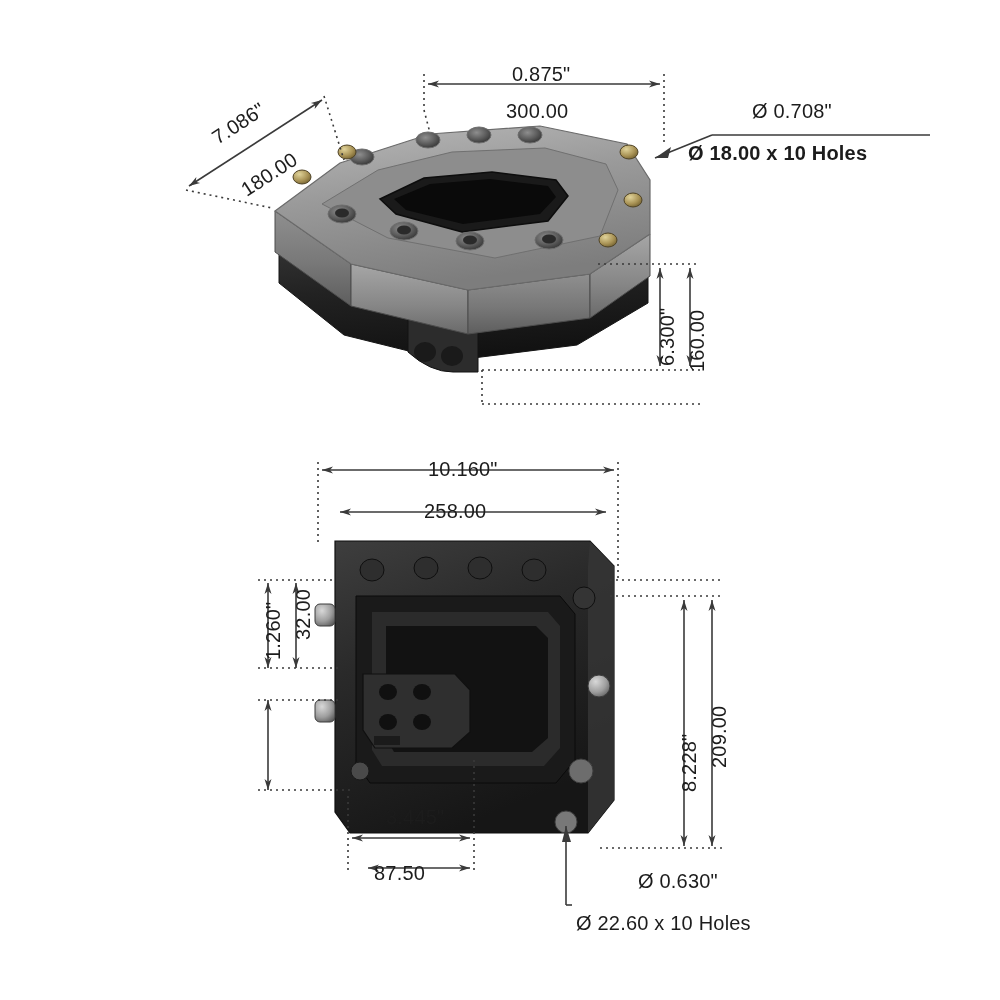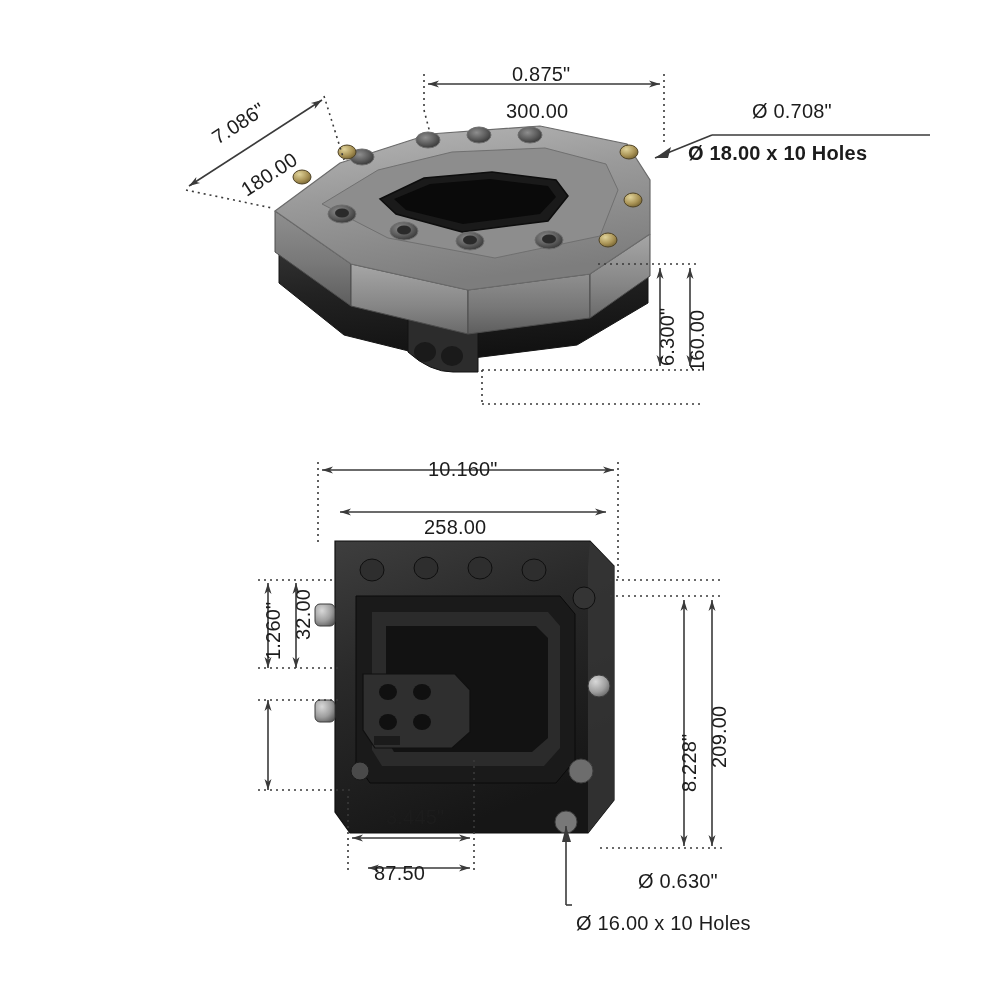--- a/index.html
+++ b/index.html
@@ -248,7 +248,7 @@
   <div class="dim-label vert" style="left:686px; top:372px; transform: rotate(-90deg);">160.00</div>
 
   <div class="dim-label" style="left:428px; top:458px;">10.160"</div>
-  <div class="dim-label" style="left:424px; top:516px;">258.00</div>
+  <div class="dim-label" style="left:424px; top:500px;">258.00</div>
 
   <div class="dim-label vert" style="left:262px; top:660px; transform: rotate(-90deg);">1.260"</div>
   <div class="dim-label vert" style="left:292px; top:640px; transform: rotate(-90deg);">32.00</div>

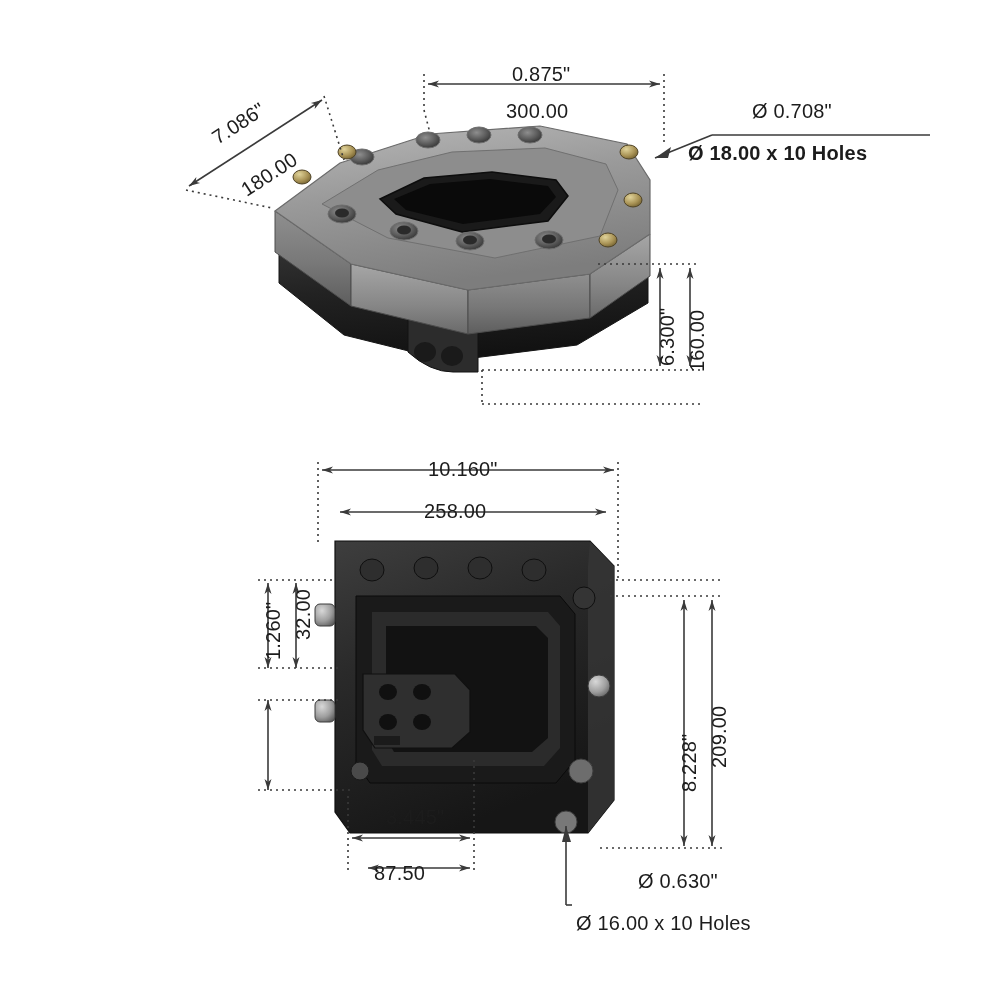--- a/index.html
+++ b/index.html
@@ -260,7 +260,7 @@
   <div class="dim-label" style="left:374px; top:862px;">87.50</div>
 
   <div class="dim-label" style="left:638px; top:870px;">Ø 0.630"</div>
-  <div class="dim-label" style="left:576px; top:912px;">Ø 16.00 x 10 Holes</div>
+  <div class="dim-label" style="left:576px; top:912px;">Ø 22.60 x 10 Holes</div>
 
 </div>
 

